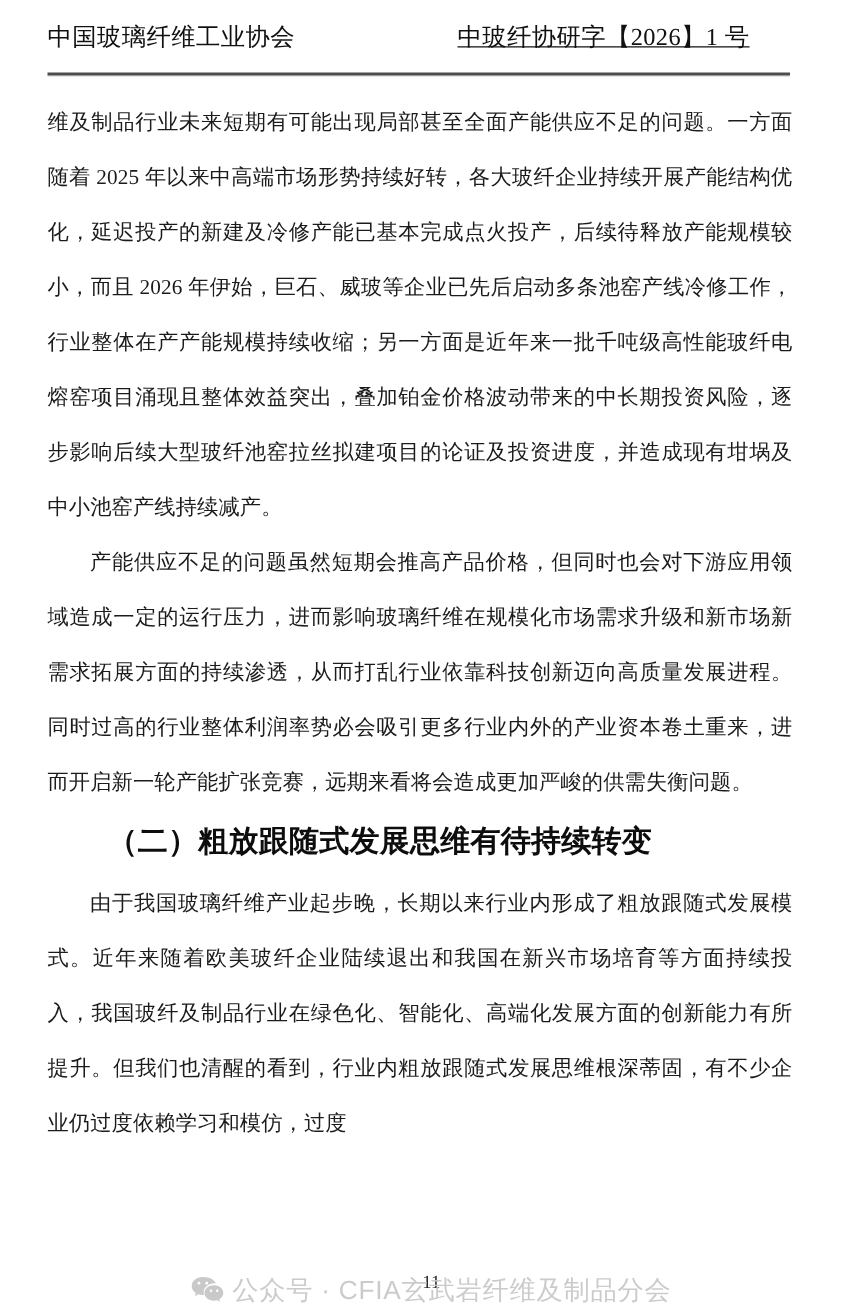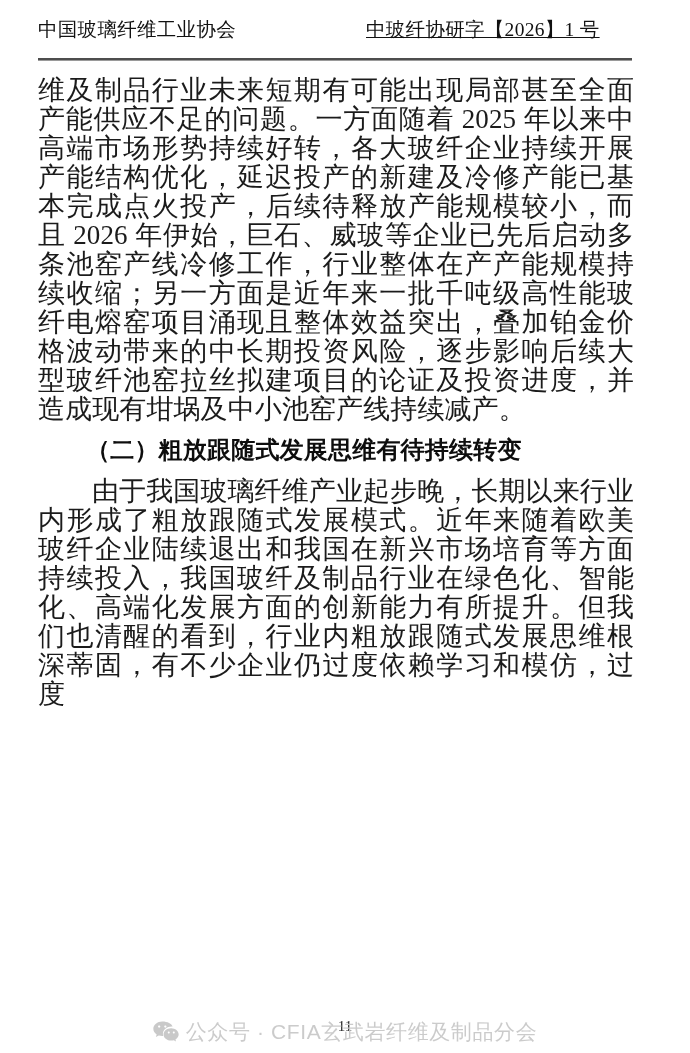--- a/index.html
+++ b/index.html
@@ -67,8 +67,8 @@
 
   p.para {
     margin: 0;
-    font-size: 27px;
-    line-height: 29px;
+    font-size: 17px;
+    line-height: 44px;
     text-align: justify;
     text-align-last: left;
     text-justify: inter-character;

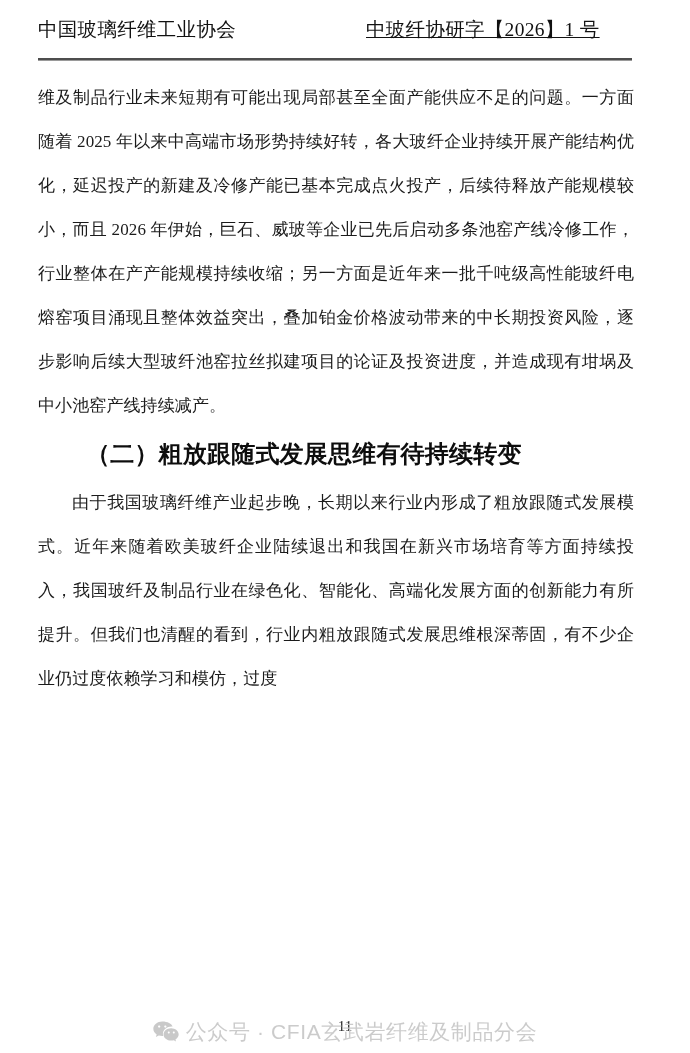--- a/index.html
+++ b/index.html
@@ -150,6 +150,7 @@
 
     <p class="para">维及制品行业未来短期有可能出现局部甚至全面产能供应不足的问题。一方面随着 2025 年以来中高端市场形势持续好转，各大玻纤企业持续开展产能结构优化，延迟投产的新建及冷修产能已基本完成点火投产，后续待释放产能规模较小，而且 2026 年伊始，巨石、威玻等企业已先后启动多条池窑产线冷修工作，行业整体在产产能规模持续收缩；另一方面是近年来一批千吨级高性能玻纤电熔窑项目涌现且整体效益突出，叠加铂金价格波动带来的中长期投资风险，逐步影响后续大型玻纤池窑拉丝拟建项目的论证及投资进度，并造成现有坩埚及中小池窑产线持续减产。</p>
 
+    <p class="para indent">产能供应不足的问题虽然短期会推高产品价格，但同时也会对下游应用领域造成一定的运行压力，进而影响玻璃纤维在规模化市场需求升级和新市场新需求拓展方面的持续渗透，从而打乱行业依靠科技创新迈向高质量发展进程。同时过高的行业整体利润率势必会吸引更多行业内外的产业资本卷土重来，进而开启新一轮产能扩张竞赛，远期来看将会造成更加严峻的供需失衡问题。</p>
 
     <h2 class="section-heading">（二）粗放跟随式发展思维有待持续转变</h2>
 

